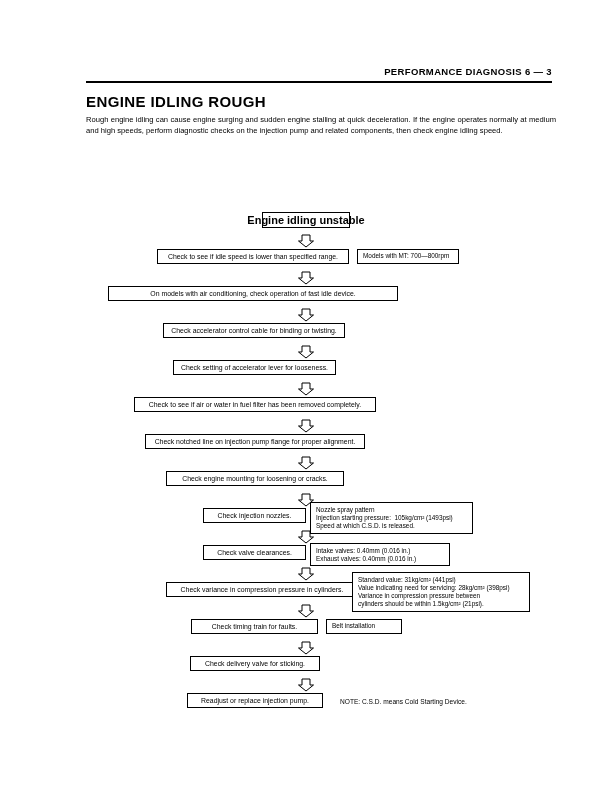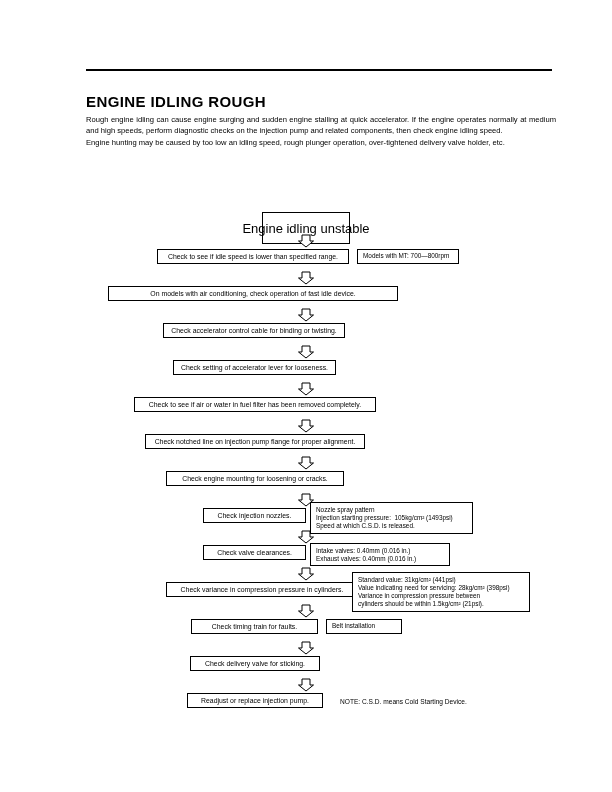--- a/index.html
+++ b/index.html
@@ -137,6 +137,7 @@
 <body>
 
 <div class="page-header">
+  <div class="header-text">PERFORMANCE DIAGNOSIS  6 — 3</div>
   <div class="header-rule"></div>
 </div>
 

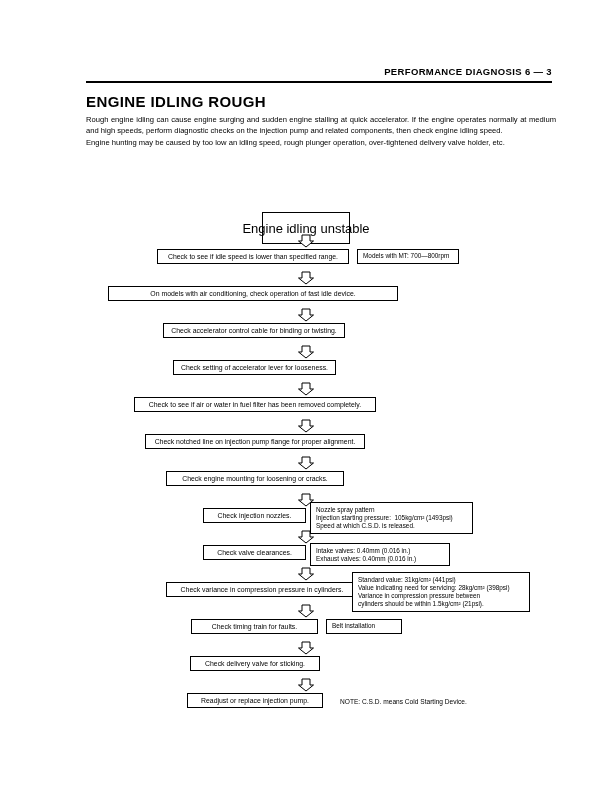--- a/index.html
+++ b/index.html
@@ -144,7 +144,7 @@
 <div class="section-title">ENGINE IDLING ROUGH</div>
 
 <div class="body-copy">
-  <p>Rough engine idling can cause engine surging and sudden engine stalling at quick accelerator.   If the engine operates normally at medium and high speeds, perform diagnostic checks on the injection pump and related components, then check engine idling speed.</p>
+  <p>Rough engine idling can cause engine surging and sudden engine stalling at quick deceleration.   If the engine operates normally at medium and high speeds, perform diagnostic checks on the injection pump and related components, then check engine idling speed.</p>
   <p>Engine hunting may be caused by too low an idling speed, rough plunger operation, over-tightened delivery valve holder, etc.</p>
 </div>
 

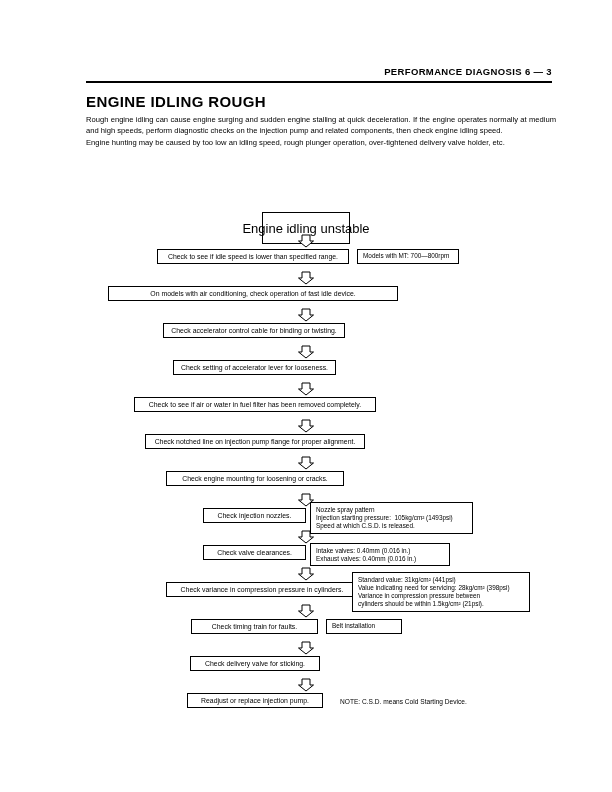--- a/index.html
+++ b/index.html
@@ -145,7 +145,6 @@
 
 <div class="body-copy">
   <p>Rough engine idling can cause engine surging and sudden engine stalling at quick deceleration.   If the engine operates normally at medium and high speeds, perform diagnostic checks on the injection pump and related components, then check engine idling speed.</p>
-  <p>Engine hunting may be caused by too low an idling speed, rough plunger operation, over-tightened delivery valve holder, etc.</p>
 </div>
 
 <div class="flowchart">

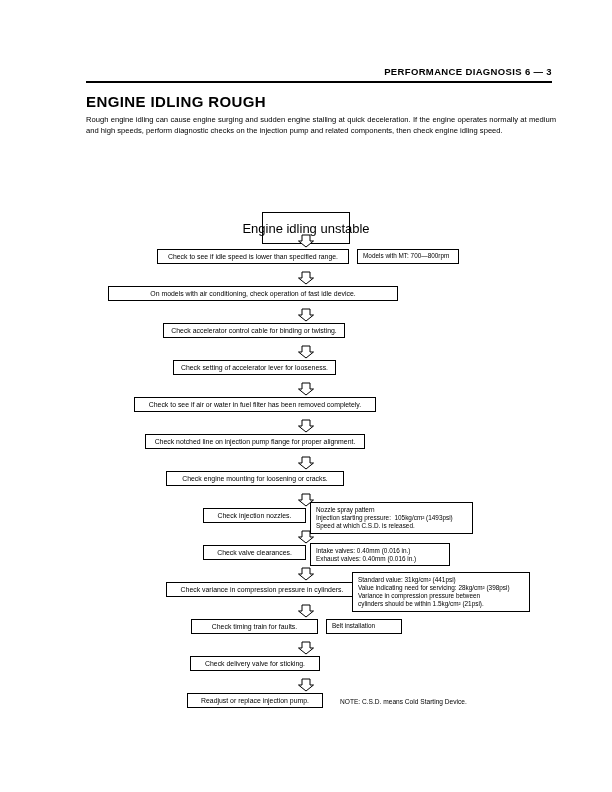--- a/index.html
+++ b/index.html
@@ -91,9 +91,9 @@
   }
   .fc-box.start {
     border: 1.9px solid #000;
-    font-weight: normal;
-    height: 32px;
-    font-size: 13px;
+    font-weight: bold;
+    height: 16px;
+    font-size: 11px;
   }
   .fc-box.center {
     left: 50%;

